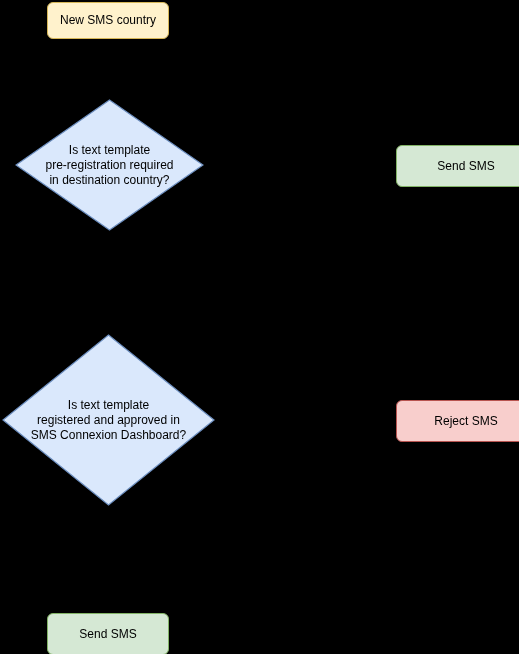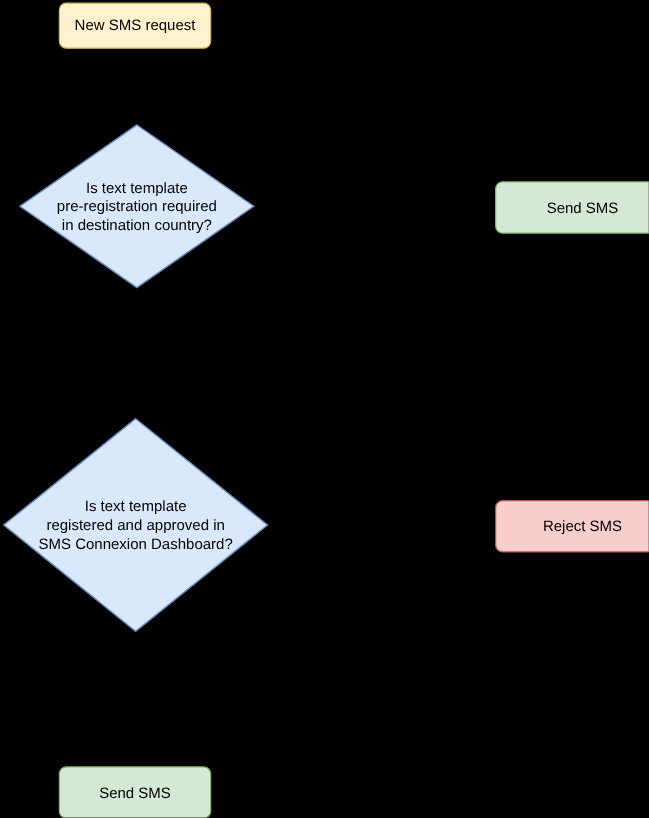--- a/index.html
+++ b/index.html
@@ -118,7 +118,7 @@
   </svg>
 
   <div class="box start" style="left:47px; top:2px; width:122px; height:37px;">
-    <span class="node-label">New SMS request</span>
+    <span class="node-label">New SMS country</span>
   </div>
 
   <div class="decision" style="left:15px; top:99px; width:189px; height:132px;">

